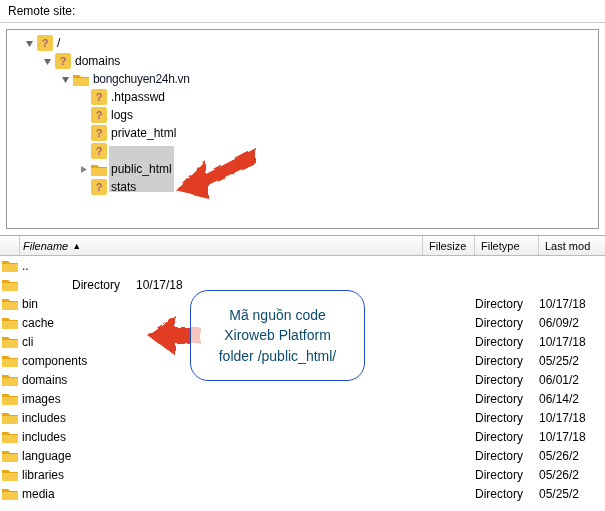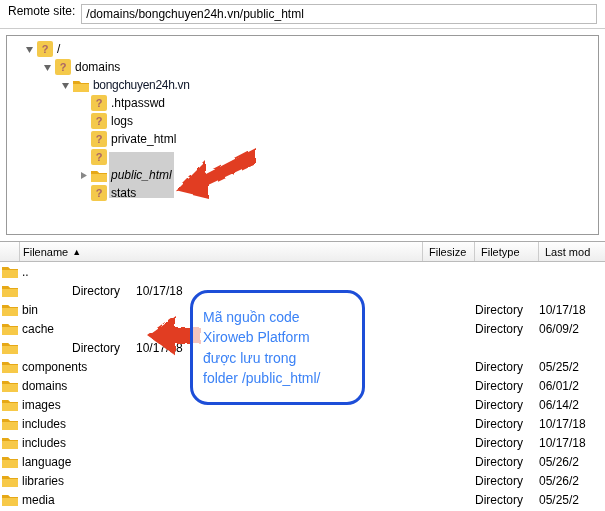--- a/index.html
+++ b/index.html
@@ -4,7 +4,7 @@
 <style>
   * { box-sizing: border-box; margin: 0; padding: 0; }
   body { font-family: Arial, Helvetica, sans-serif; font-size: 12px; background: #fff; width: 605px; height: 511px; overflow: hidden; color: #000; }
-  .top-bar { display: flex; align-items: flex-start; padding: 4px 8px; border-bottom: 1px solid #ccc; gap: 6px; }
+  .top-bar { display: flex; align-items: flex-end; padding: 4px 8px; border-bottom: 1px solid #ccc; gap: 6px; }
   .path-input { flex: 1; border: 1px solid #bbb; padding: 2px 4px; font-size: 12px; font-family: inherit; height: 20px; }
   .tree-panel { border: 1px solid #999; margin: 6px; height: 200px; overflow: auto; padding: 4px 0; }
   .tree-row { display: flex; align-items: center; height: 18px; padding-left: 4px; gap: 2px; white-space: nowrap; cursor: default; }

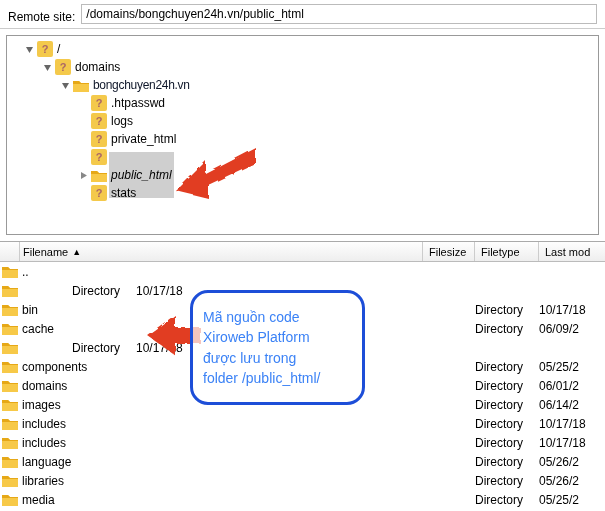--- a/index.html
+++ b/index.html
@@ -48,7 +48,6 @@
 
 <div class="top-bar">
   <span>Remote site:</span>
-  <input class="path-input" type="text" value="/domains/bongchuyen24h.vn/public_html" style="">
 </div>
 
 <div class="tree-panel">

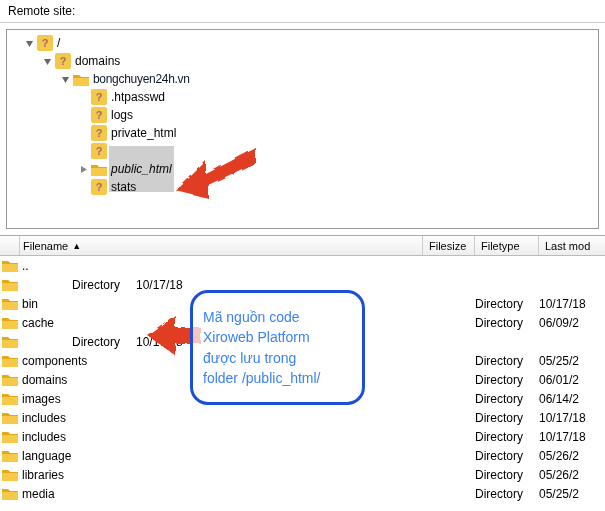--- a/index.html
+++ b/index.html
@@ -8,7 +8,7 @@
   .path-input { flex: 1; border: 1px solid #bbb; padding: 2px 4px; font-size: 12px; font-family: inherit; height: 20px; }
   .tree-panel { border: 1px solid #999; margin: 6px; height: 200px; overflow: auto; padding: 4px 0; }
   .tree-row { display: flex; align-items: center; height: 18px; padding-left: 4px; gap: 2px; white-space: nowrap; cursor: default; }
-  .tree-row.sel .tree-label { background: #cfcfcf; padding: 16px 2px; font-style: italic; }
+  .tree-row.sel .tree-label { background: #cfcfcf; padding: 16px 2px; }
   .disclosure { width: 12px; height: 12px; display: inline-flex; align-items: center; justify-content: center; flex-shrink: 0; }
   .disclosure svg { display: block; }
   .spacer { display: inline-block; width: 12px; height: 12px; flex-shrink: 0; }

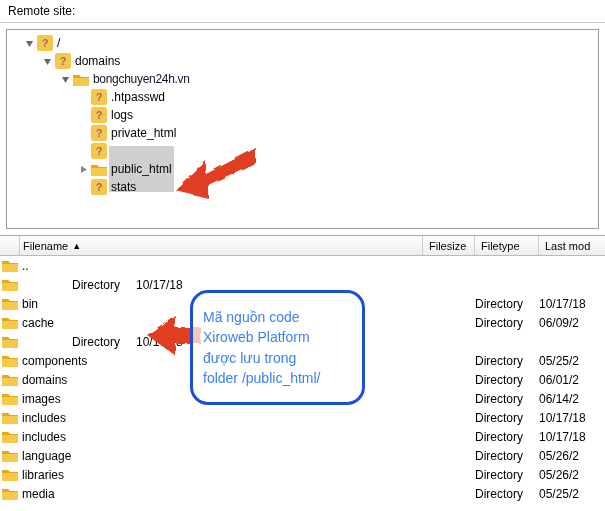--- a/index.html
+++ b/index.html
@@ -22,7 +22,7 @@
   .list-header { display: flex; background: linear-gradient(#fefefe,#eee); border-bottom: 1px solid #bbb; height: 20px; align-items: stretch; }
   .col-h { border-right: 1px solid #ccc; padding: 3px 6px; font-size: 11px; display: flex; align-items: center; gap: 4px; }
   .col-icon-h { width: 20px; border-right: 1px solid #ccc; }
-  .col-name-h { flex: 1; position: relative; padding-left: 3px; }
+  .col-name-h { flex: 1; position: relative; padding-left: 3px; font-style: italic; }
   .col-size-h { width: 52px; }
   .col-type-h { width: 64px; text-align: right; }
   .col-date-h { width: 66px; border-right: none; }

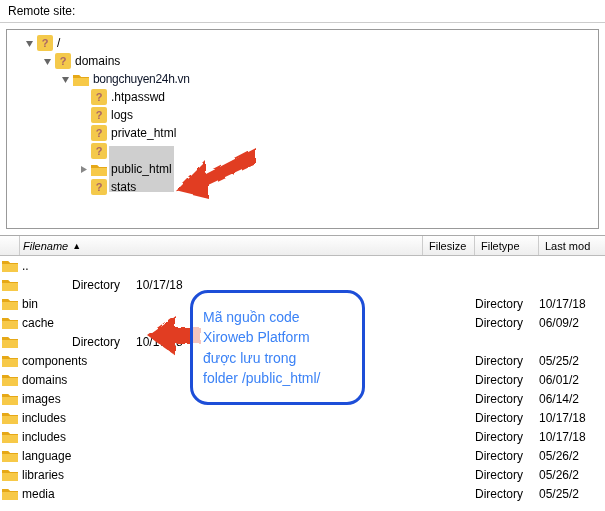--- a/index.html
+++ b/index.html
@@ -38,7 +38,7 @@
   .anno { position: absolute; pointer-events: none; }
   .anno-arrow1 { left: 170px; top: 135px; }
   .anno-arrow2 { left: 145px; top: 310px; }
-  .anno-label { position: absolute; left: 190px; top: 290px; width: 175px; border: 3px solid #1d4ed8; border-radius: 18px; padding: 14px 10px; color: #3b82f6; font-size: 14px; line-height: 1.45; text-align: left; background: rgba(255,255,255,0.7); }
+  .anno-label { position: absolute; left: 190px; top: 290px; width: 175px; border: 1px solid #1d4ed8; border-radius: 18px; padding: 14px 10px; color: #0c4a6e; font-size: 14px; line-height: 1.45; text-align: center; background: rgba(255,255,255,0.7); }
   .wrap { position: relative; width: 605px; height: 511px; }
 </style>
 </head>

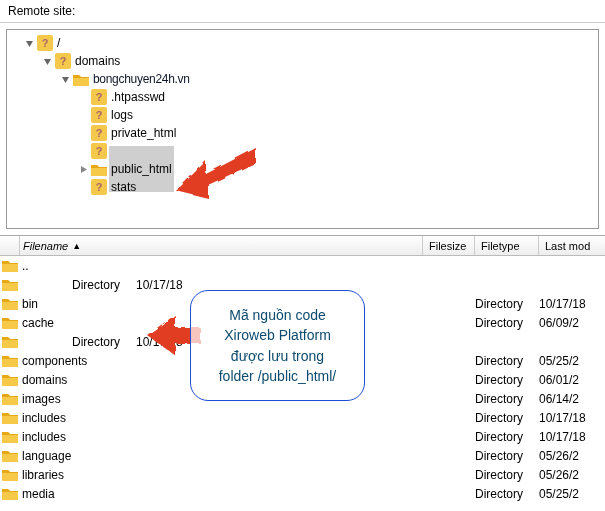--- a/index.html
+++ b/index.html
@@ -220,6 +220,7 @@
               </svg>
             </span>
           </div>
+          <div class="cell-name">cli</div>
           <div class="cell-size"></div>
           <div class="cell-type">Directory</div>
           <div class="cell-date">10/17/18</div>

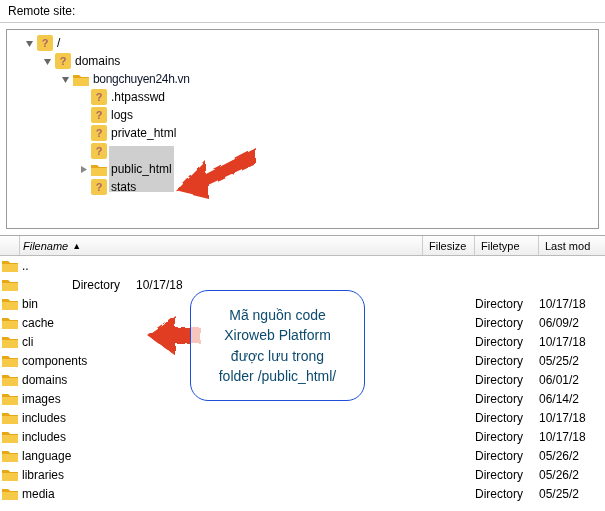--- a/index.html
+++ b/index.html
@@ -371,7 +371,6 @@
 <div class="anno-label">
   <div>Mã nguồn code</div>
   <div>Xiroweb Platform</div>
-  <div>được lưu trong</div>
   <div>folder /public_html/</div>
 </div>
 

